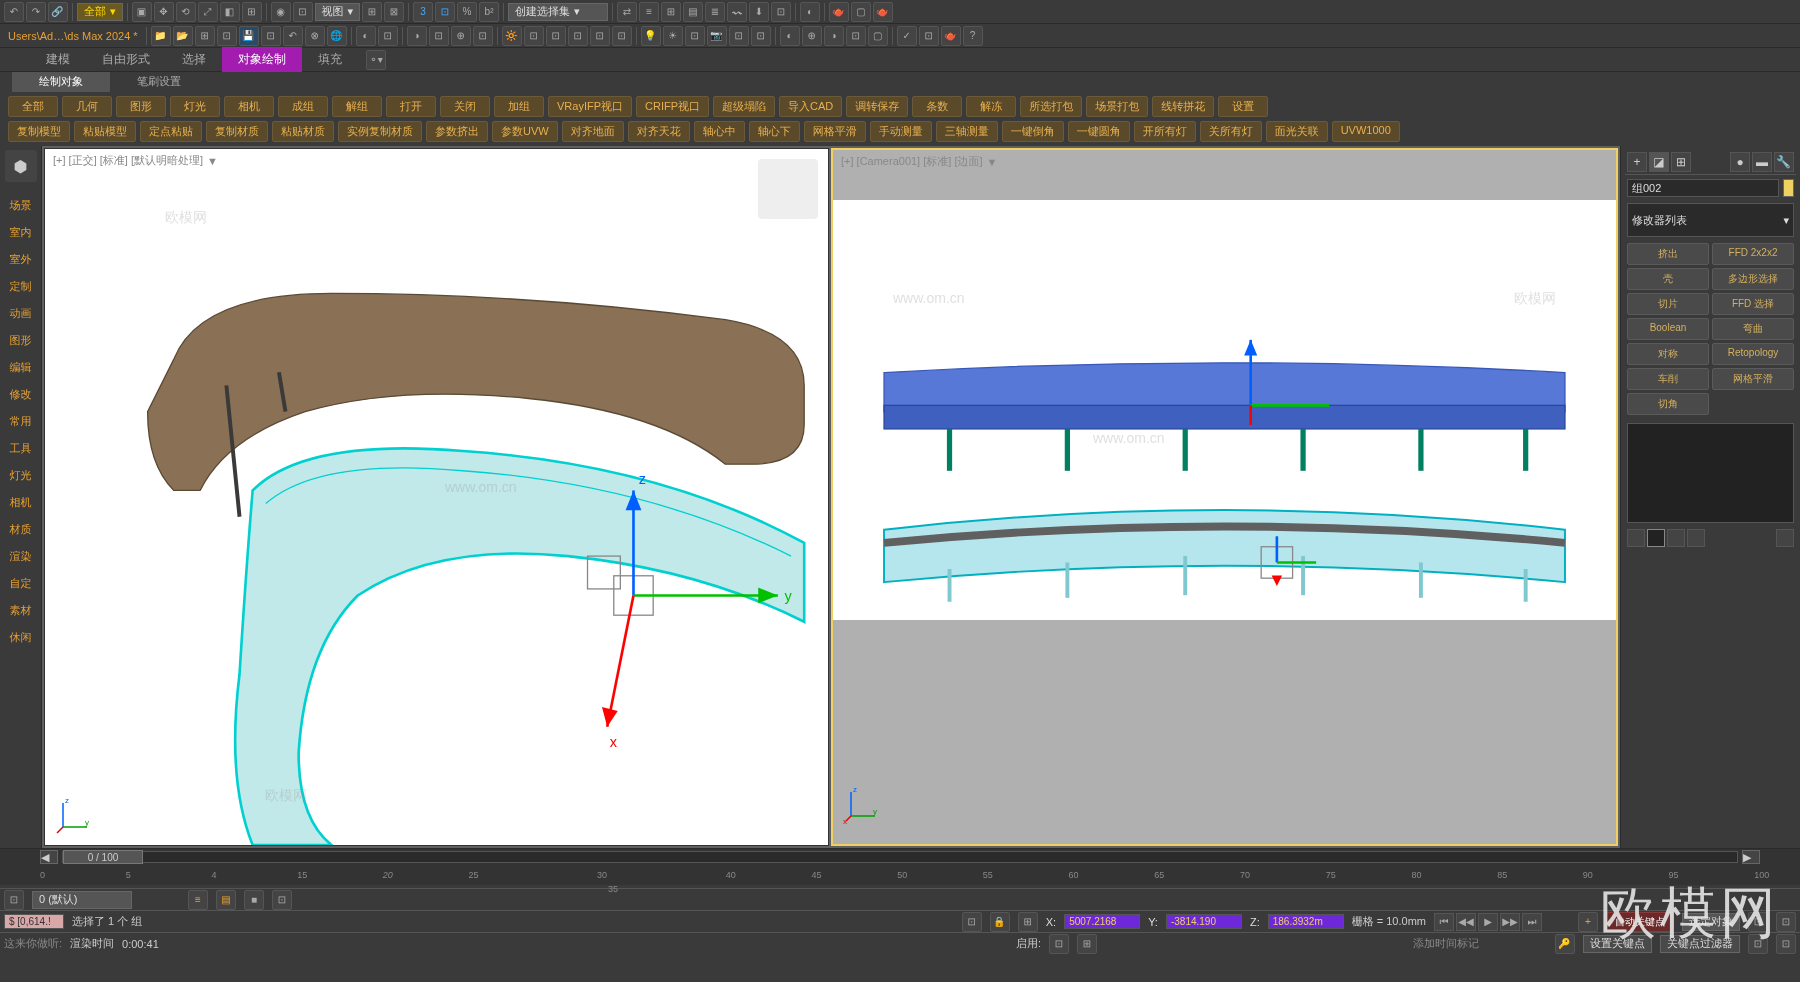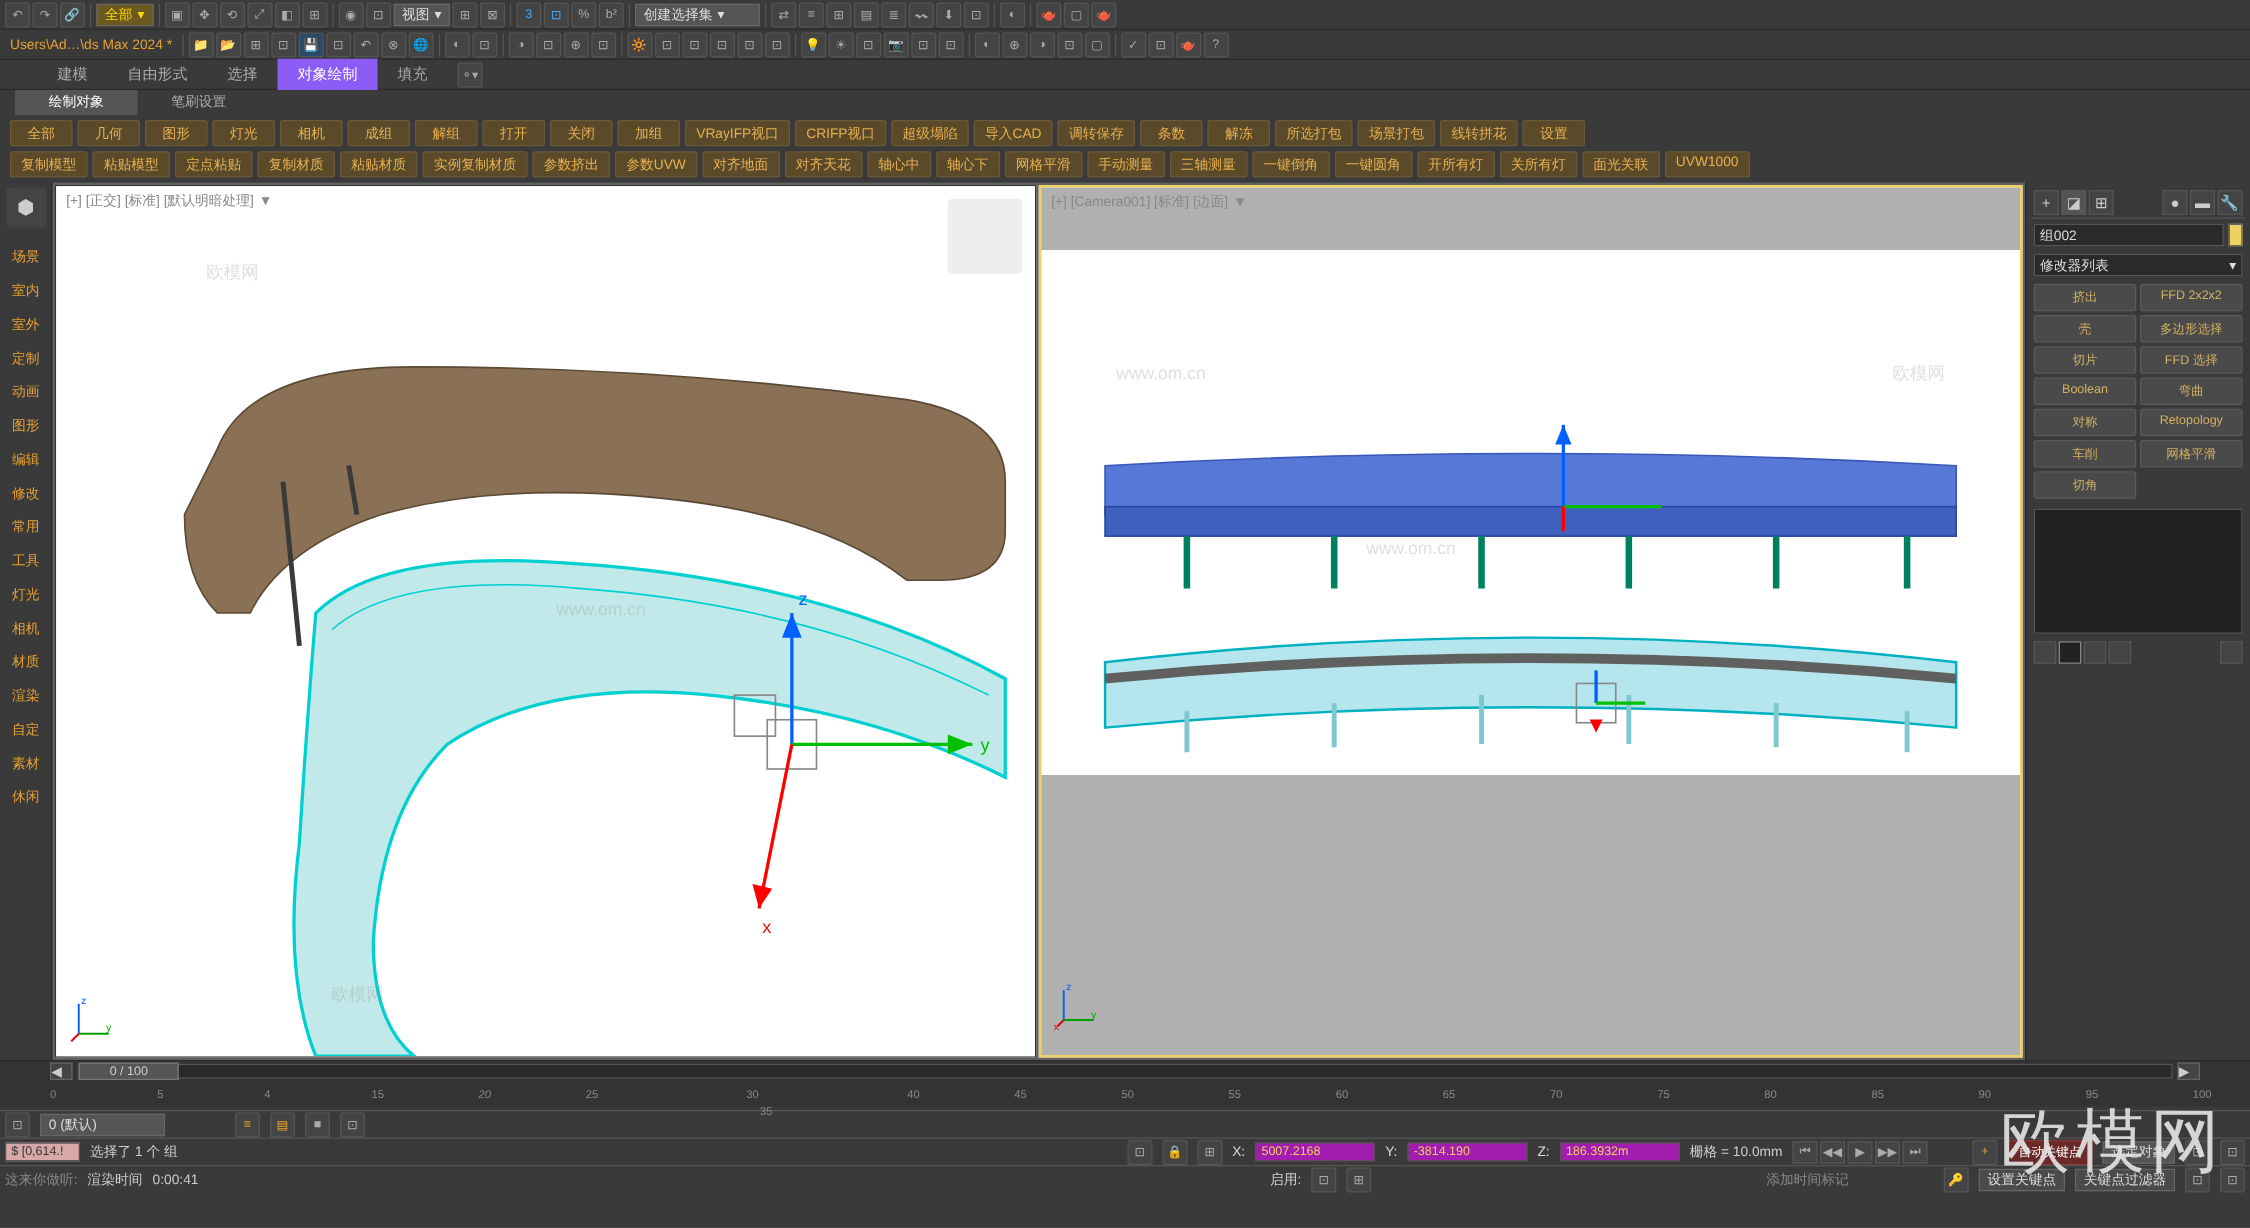--- a/index.html
+++ b/index.html
@@ -12,7 +12,7 @@
 .path-text{color:#e8a030;font-size:11px;padding:0 4px}
 .ribbon-tabs{display:flex;height:24px;background:#3a3a3a;border-bottom:1px solid #2a2a2a;align-items:center;padding-left:30px}
 .ribbon-tab{padding:4px 16px;color:#aaa;cursor:pointer;font-size:12px}
-.ribbon-tab.active{background:#8b5cf6;color:#fff}
+.ribbon-tab.active{background:#a21caf;color:#fff}
 .sub-tabs{display:flex;height:20px;background:#3a3a3a;padding-left:12px}
 .sub-tab{padding:2px 27px;color:#aaa;font-size:11px;cursor:pointer}
 .sub-tab.active{background:#555;color:#fff}

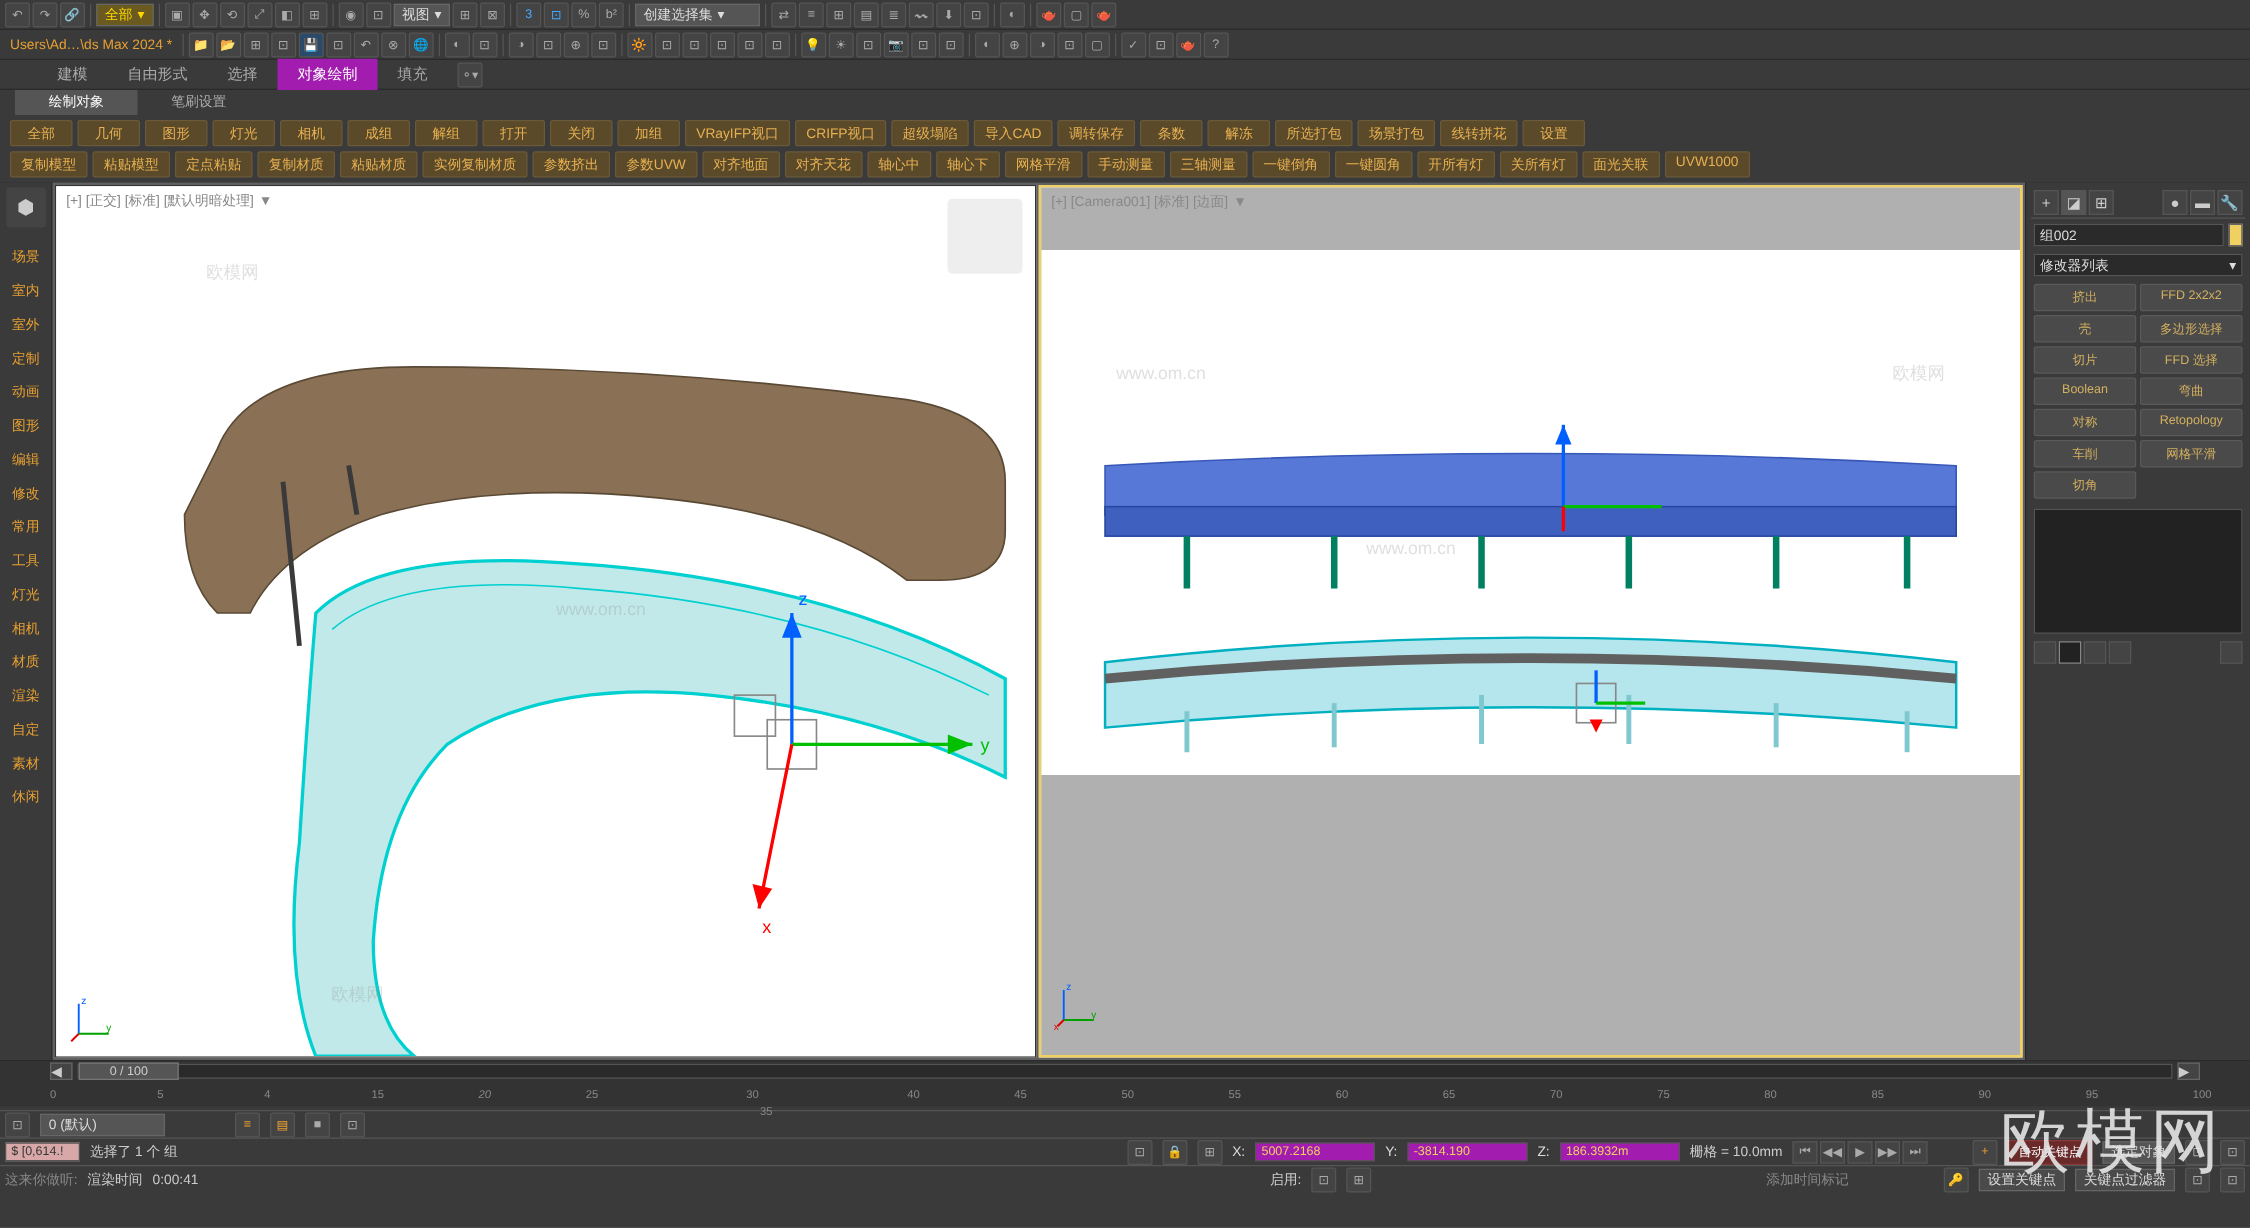--- a/index.html
+++ b/index.html
@@ -38,7 +38,7 @@
 .name-field{display:flex;padding:4px 2px;gap:4px}
 .name-input{flex:1;background:#2a2a2a;border:1px solid #555;color:#ddd;padding:2px 4px;font-size:11px}
 .color-swatch{width:18px;height:18px;background:#f0d060;border:1px solid #666}
-.modifier-list{background:#2a2a2a;border:1px solid #555;padding:2px 4px;margin:2px;color:#ddd;font-size:11px;height:18px;display:flex;align-items:center;justify-content:space-between}
+.modifier-list{background:#2a2a2a;border:1px solid #555;padding:2px 4px;margin:2px;color:#ddd;font-size:11px;height:34px;display:flex;align-items:center;justify-content:space-between}
 .mod-buttons{display:grid;grid-template-columns:1fr 1fr;gap:3px;padding:4px 2px}
 .mod-btn{background:#4a4a4a;border:1px solid #5a5a5a;color:#d4b060;padding:3px 4px;font-size:10px;text-align:center;cursor:pointer;border-radius:2px}
 .mod-stack{background:#222;border:1px solid #555;height:100px;margin:4px 2px}

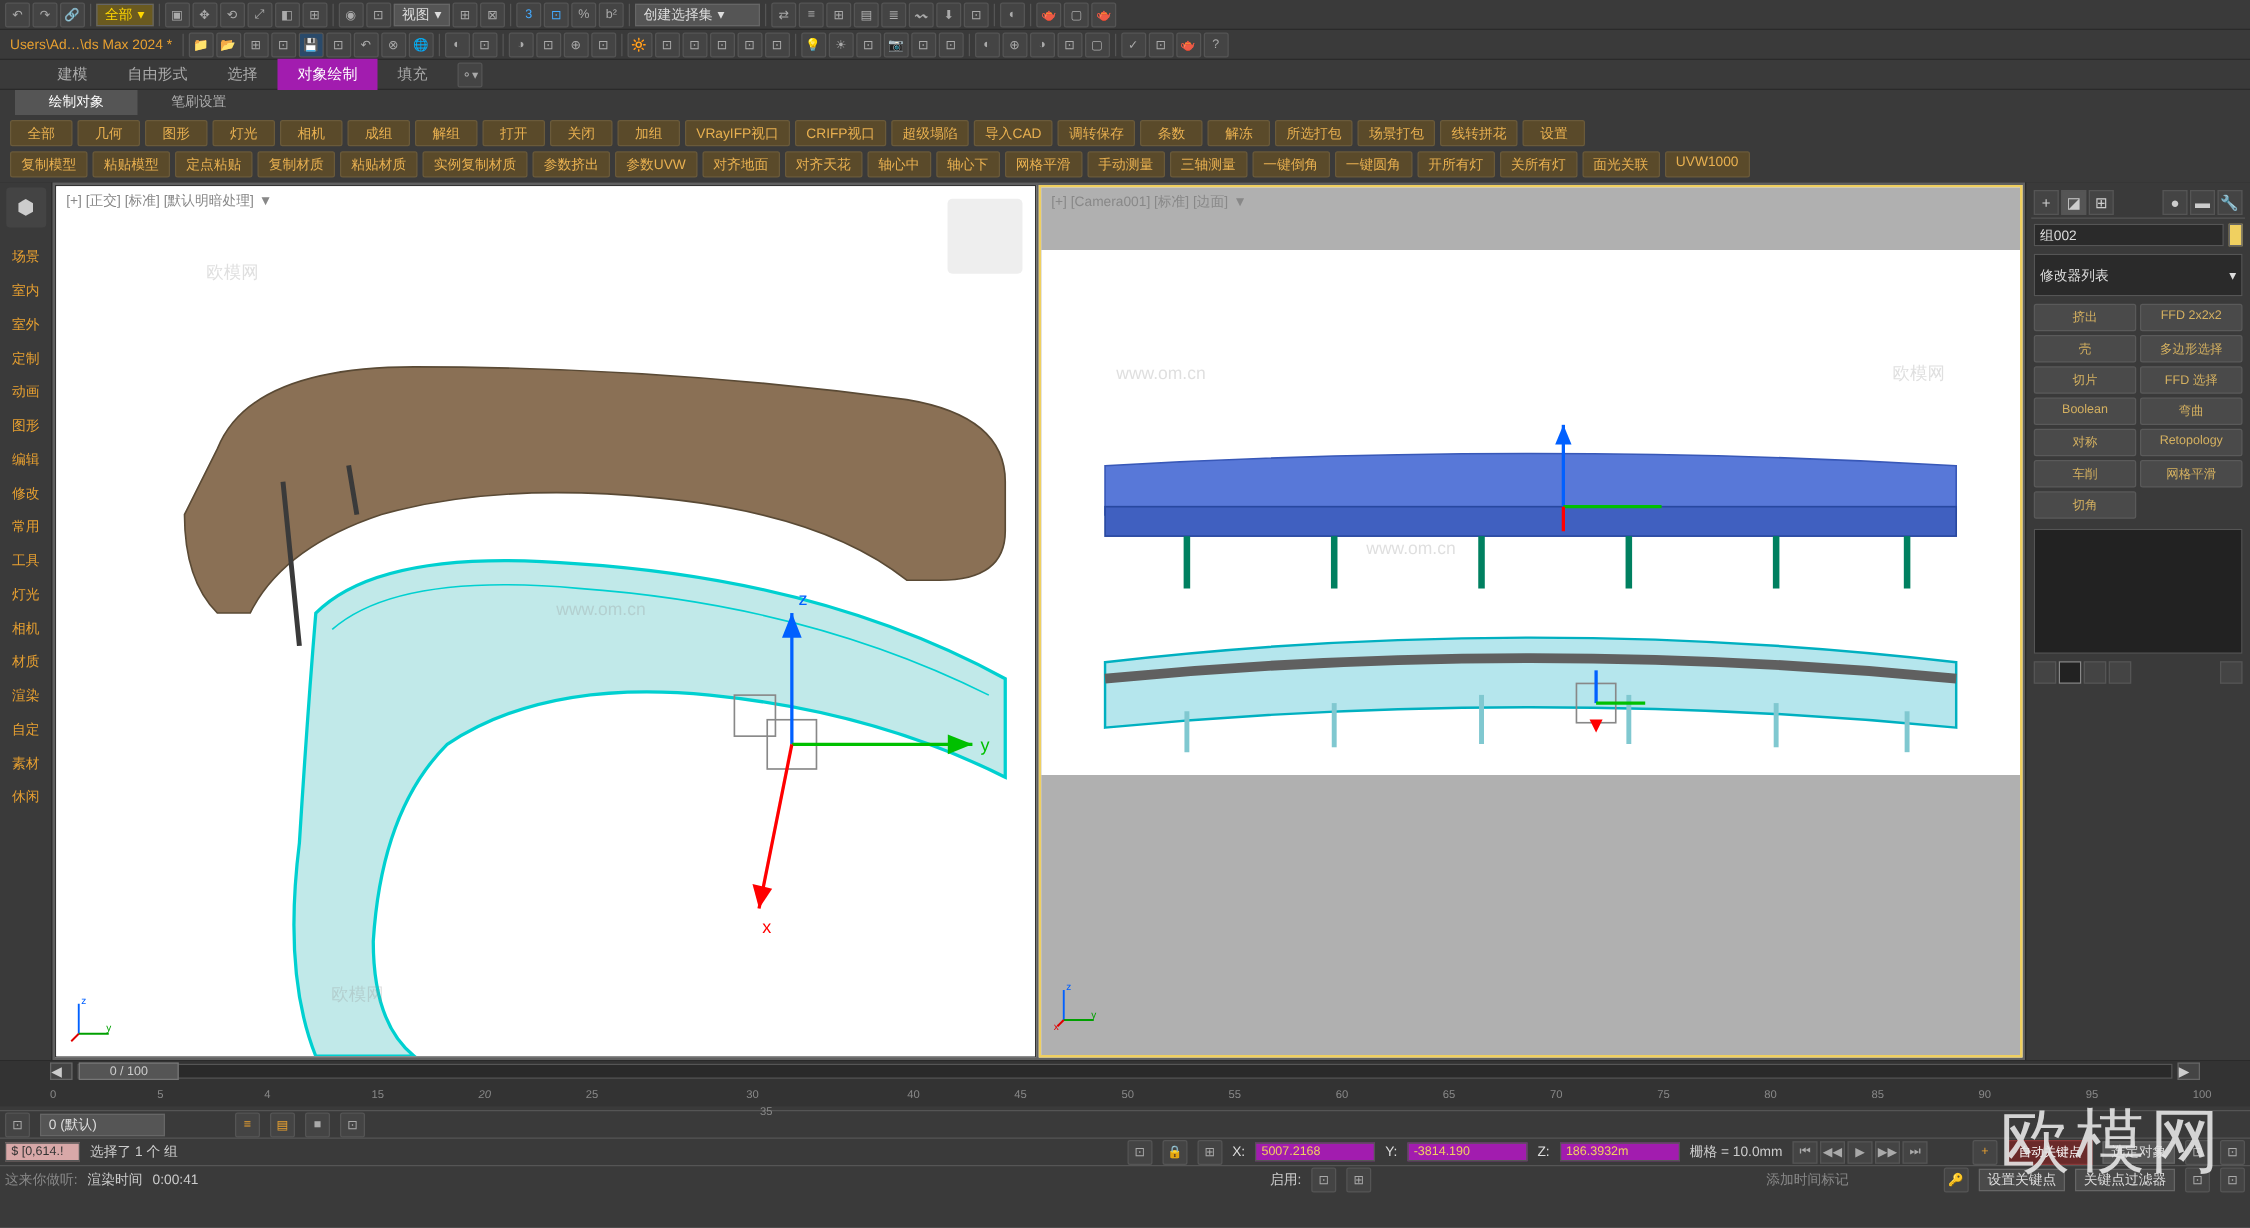--- a/index.html
+++ b/index.html
@@ -51,7 +51,7 @@
 .time-ruler{height:20px;background:#333;display:flex;align-items:center;padding:0 40px;position:relative}
 .tick{position:absolute;color:#888;font-size:9px}
 .status-bar{height:50px;background:#3a3a3a;border-top:1px solid #555;display:flex;align-items:center;padding:0 4px;gap:8px;flex-wrap:wrap}
-.coord-input{background:#a21caf;border:1px solid #555;color:#ddd;padding:1px 4px;width:96px;font-size:10px}
+.coord-input{background:#6d28d9;border:1px solid #555;color:#ddd;padding:1px 4px;width:76px;font-size:10px}
 .play-controls{display:flex;gap:2px}
 .play-btn{width:20px;height:18px;background:#444;border:1px solid #555;cursor:pointer;display:flex;align-items:center;justify-content:center;font-size:10px;color:#aaa}
 .auto-key{background:#6a2a2a;color:#fff;padding:2px 8px;font-size:10px;border:1px solid #8a3a3a}

